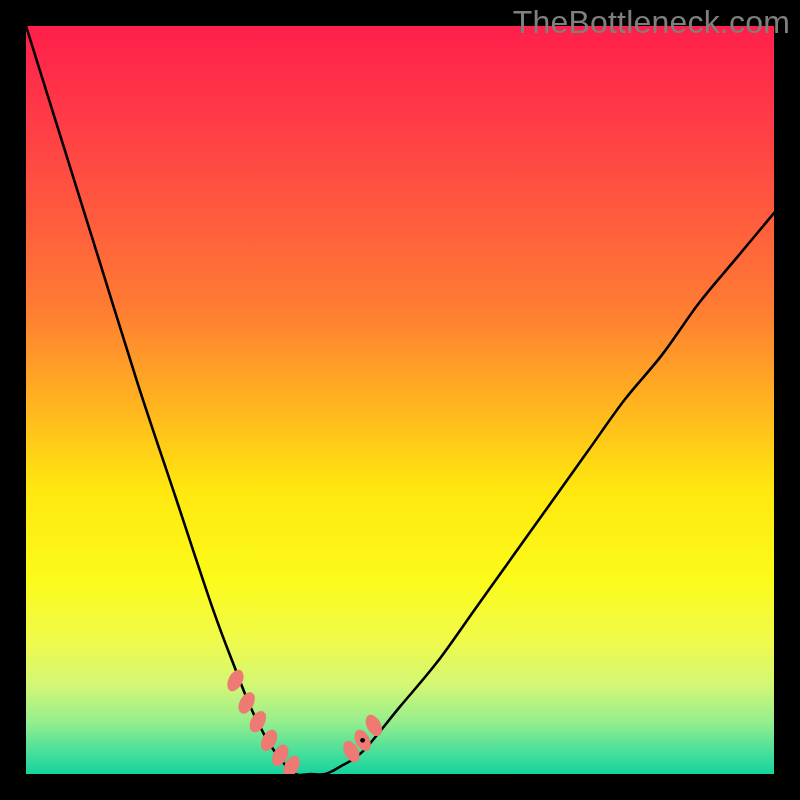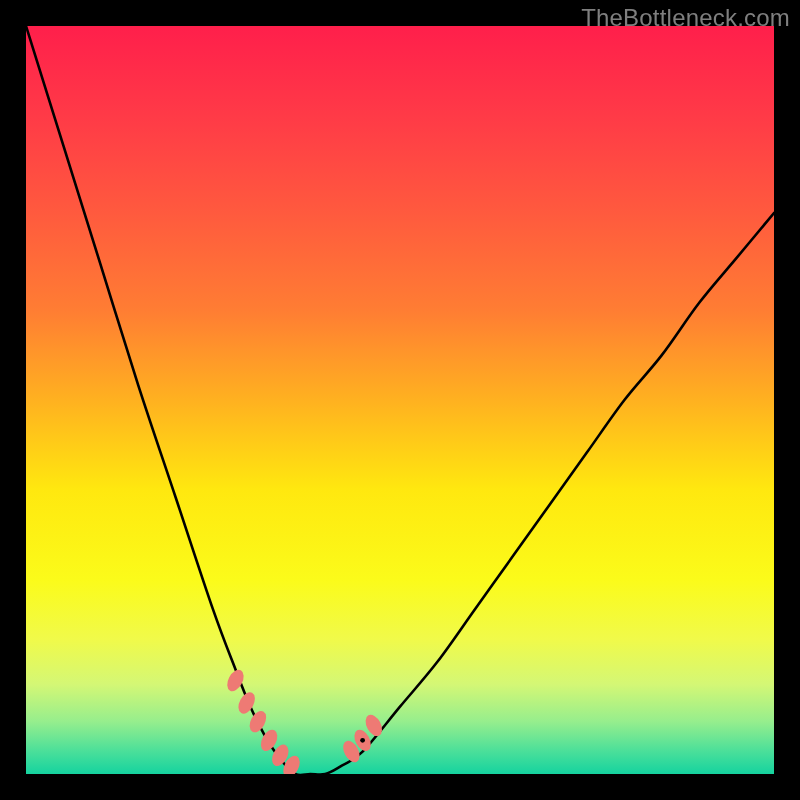--- a/index.html
+++ b/index.html
@@ -29,7 +29,7 @@
     top: 4px;
     right: 10px;
     color: #7f7f7f;
-    font-size: 24px;
+    font-size: 32px;
     font-weight: 400;
     letter-spacing: 0.2px;
     z-index: 50;

